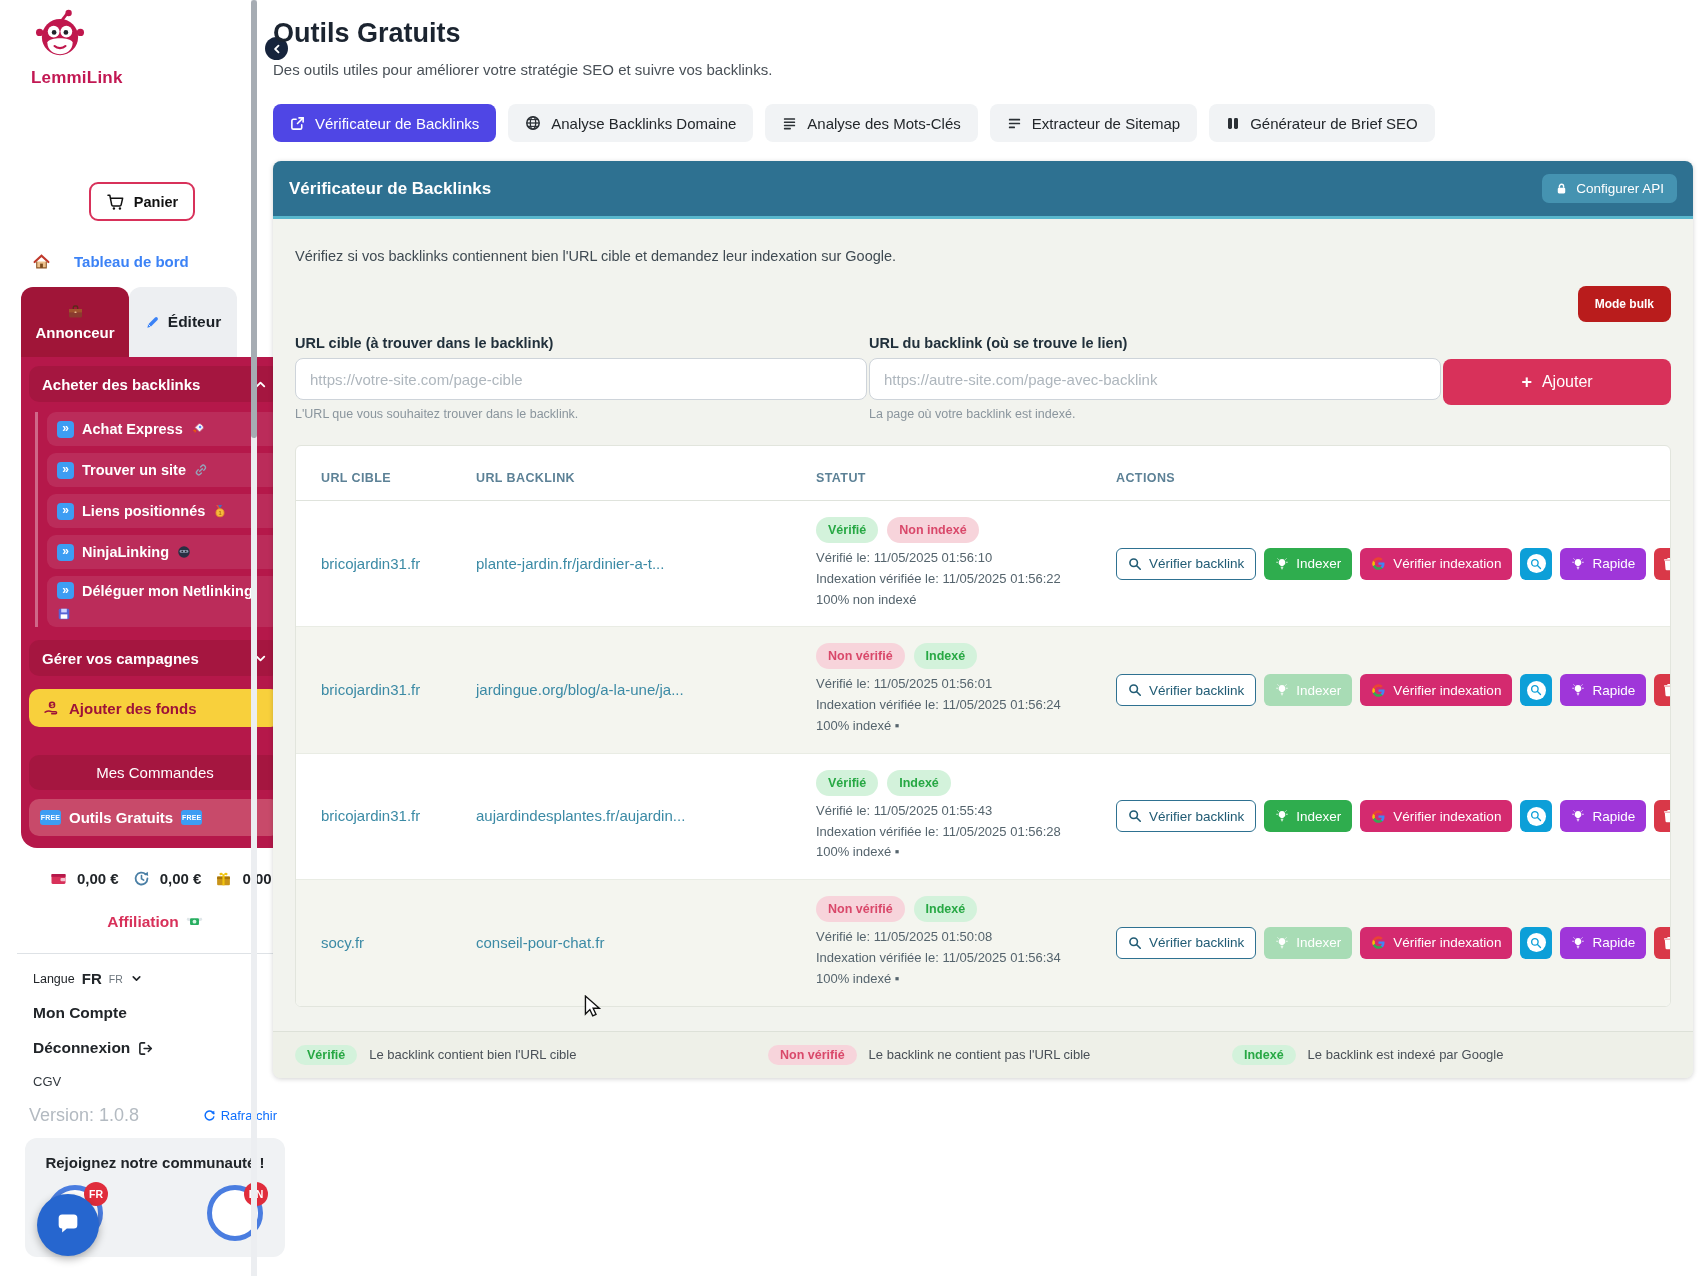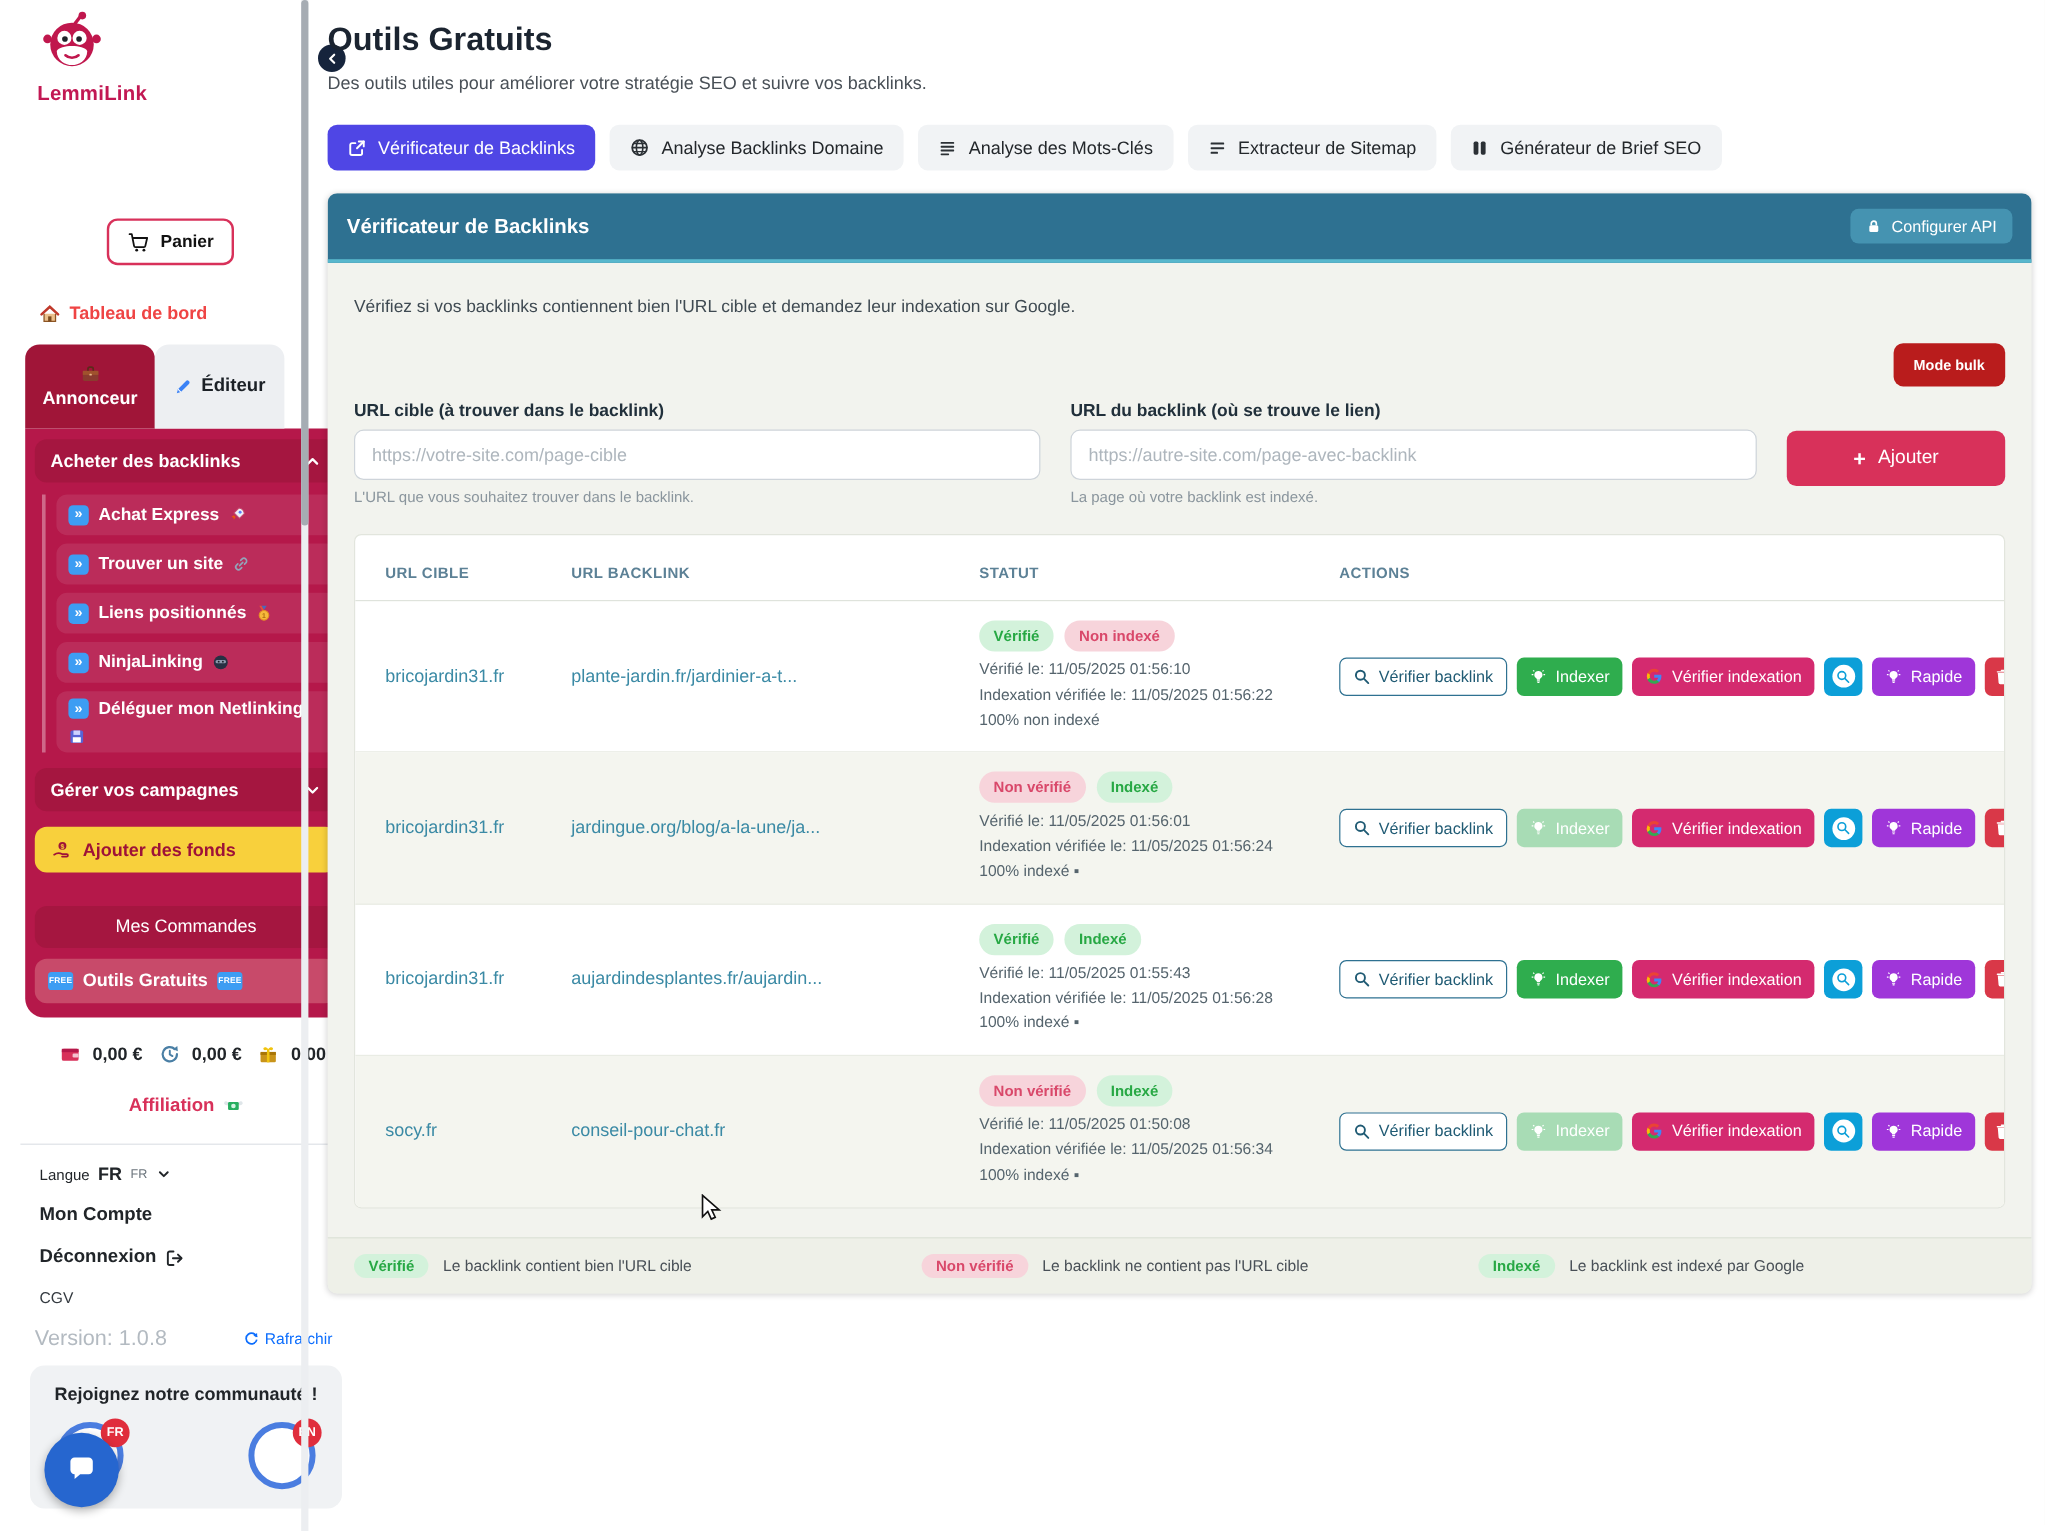--- a/index.html
+++ b/index.html
@@ -20,8 +20,8 @@
   .panier-btn { margin:94px 0 0 72px; width:106px; height:39px; background:#fff; border:2px solid #d8315a;
     border-radius:9px; display:flex; align-items:center; justify-content:center; gap:9px;
     font-size:14.5px; font-weight:700; color:#111; }
-  .dash-row { margin-top:32px; padding-left:16px; display:flex; align-items:flex-end; gap:8px;
-    font-size:15px; font-weight:600; color:#ef4444; cursor:pointer; }
+  .dash-row { margin-top:32px; padding-left:16px; display:flex; align-items:flex-end; gap:24px;
+    font-size:15px; font-weight:600; color:#3b82f6; cursor:pointer; }
 
   .role-wrap { margin:17px 4px 0; }
   .role-tabs { display:flex; }

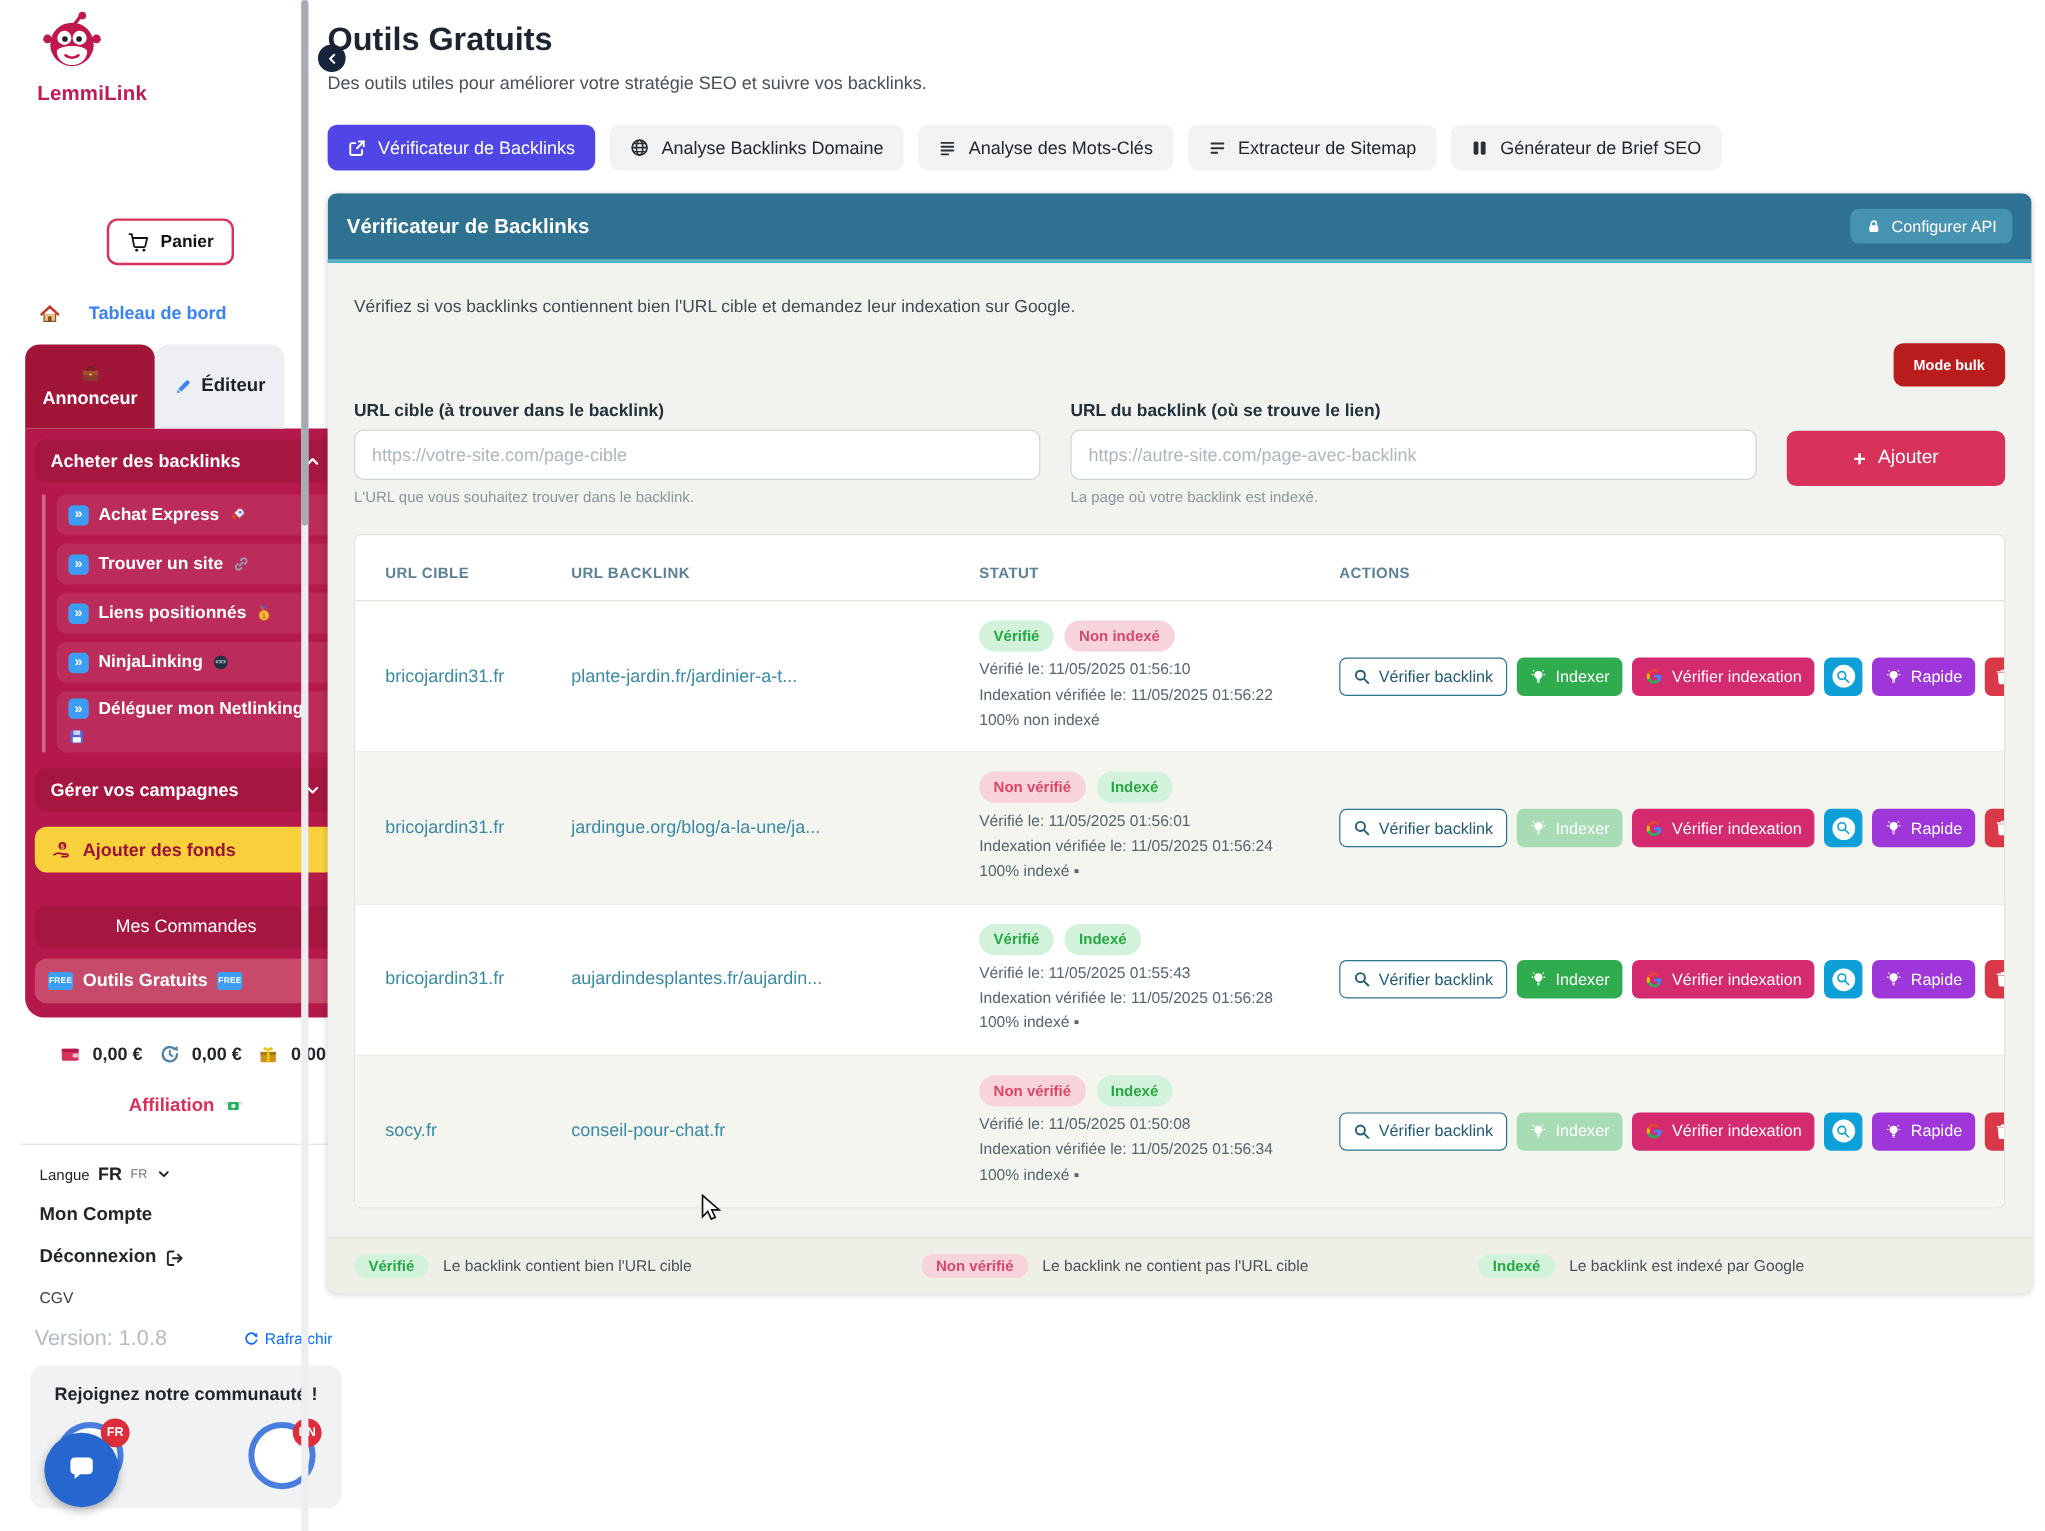--- a/index.html
+++ b/index.html
@@ -100,7 +100,7 @@
   .bulk-row { margin-top:22px; display:flex; justify-content:flex-end; }
   .bulk-btn { background:#b91c1c; border:none; border-radius:8px; height:36px; padding:0 17px;
     color:#fff; font-size:12px; font-weight:700; }
-  .form-row { margin-top:13px; display:grid; grid-template-columns:572px 572px 1fr; column-gap:25px; align-items:start; }
+  .form-row { margin-top:13px; display:grid; grid-template-columns:572px 572px 1fr; column-gap:2px; align-items:start; }
   .fld-label { font-size:14.5px; font-weight:700; color:#21303b; }
   .fld-input { margin-top:7px; width:100%; height:42px; border:1px solid #ced4da; border-radius:8px;
     background:#fff; padding:0 14px; font-size:15px; color:#495057; }

